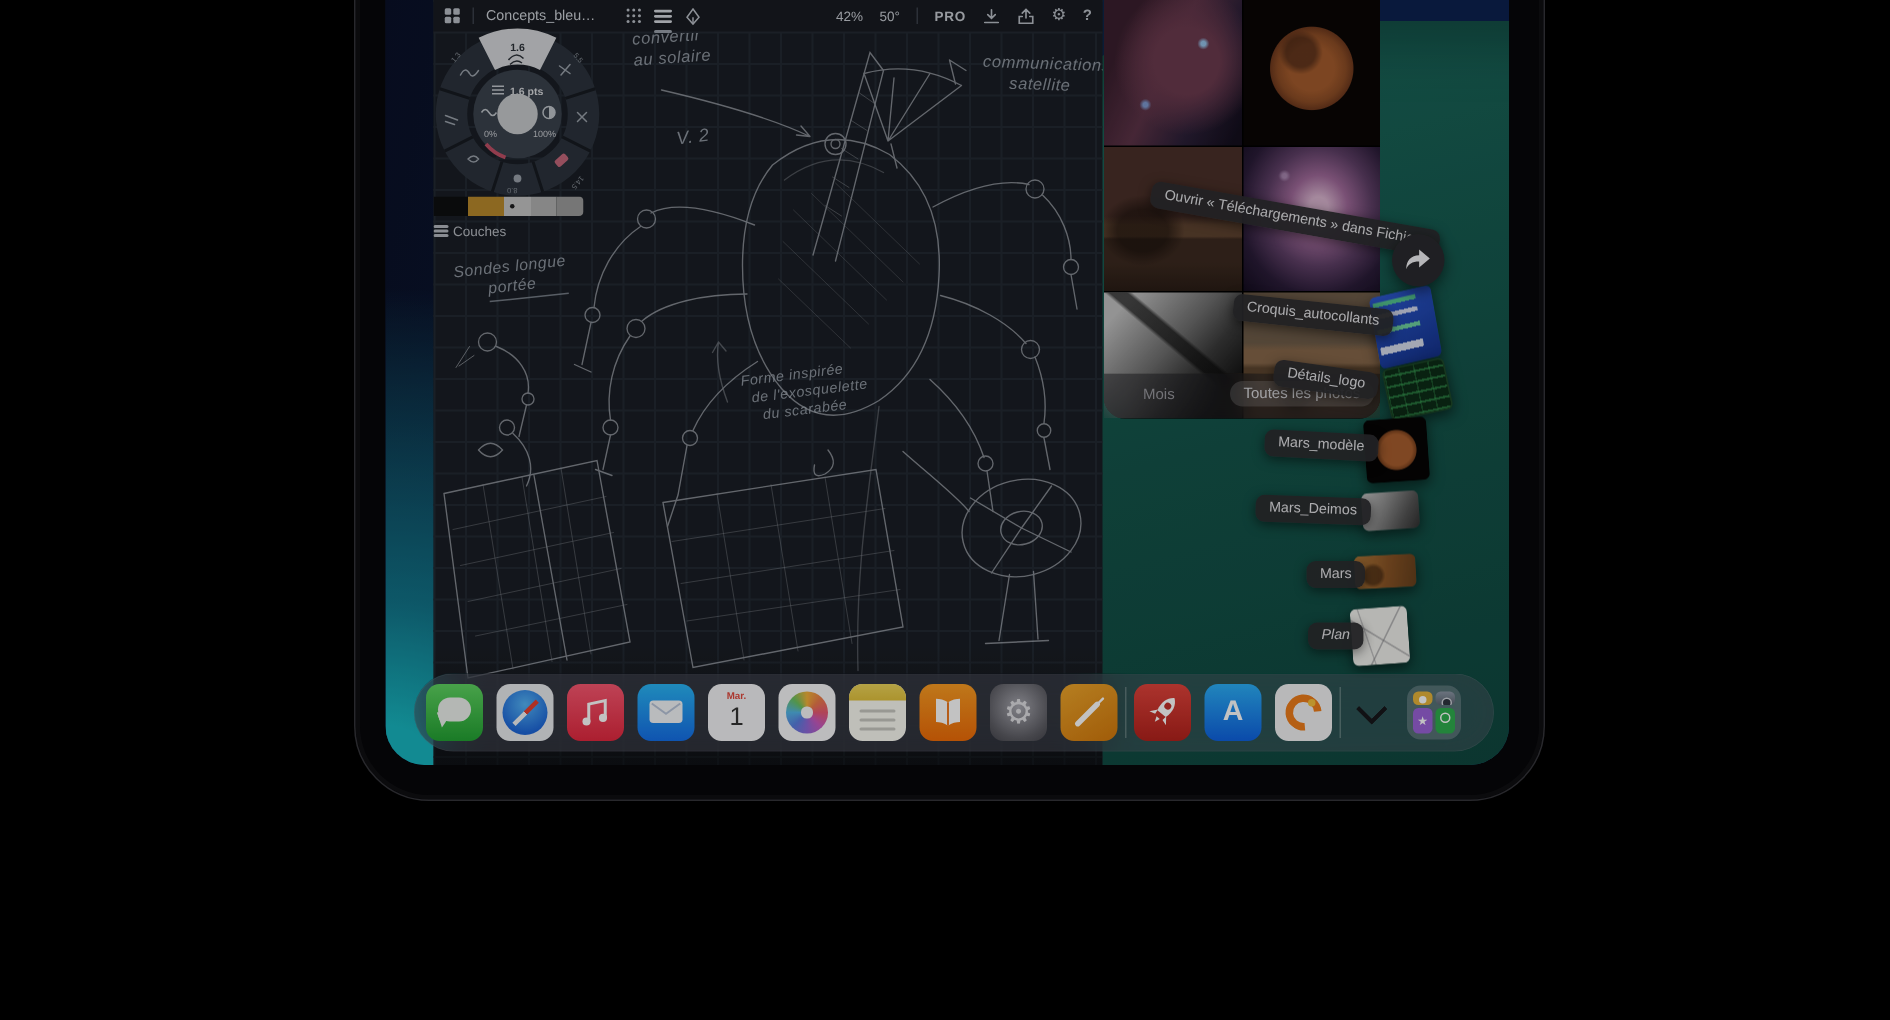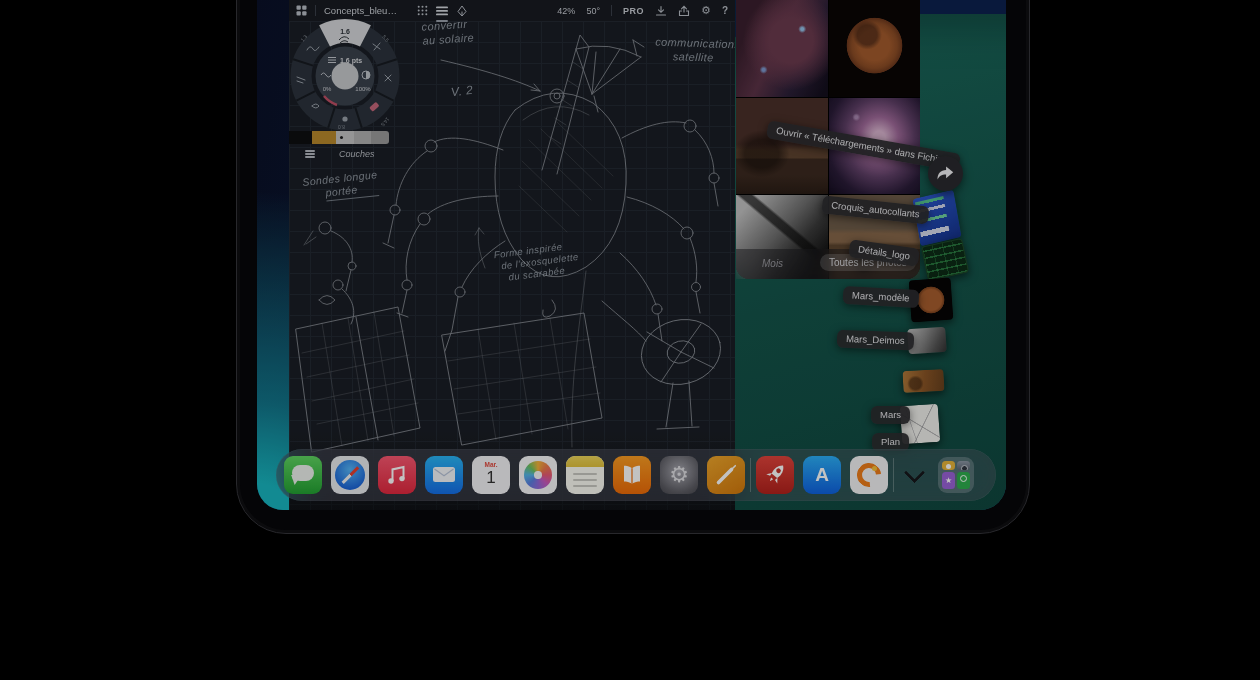--- a/index.html
+++ b/index.html
@@ -59,7 +59,7 @@
   .pal-l2{width:17px;background:#b1b1b1;}
   .pal-l3{width:18px;background:#9b9b9b;}
 
-  .layers-row{position:absolute;left:16px;top:149px;display:flex;align-items:center;gap:24px;z-index:6;font-style:italic;}
+  .layers-row{position:absolute;left:0;top:149px;display:flex;align-items:center;gap:3px;z-index:6;}
   .hamburger{width:10px;height:8px;display:flex;flex-direction:column;justify-content:space-between;}
   .hamburger i{display:block;height:1.6px;background:#b4b9c0;border-radius:1px;}
   .layers-label{font-size:9px;color:#b7bbc2;}

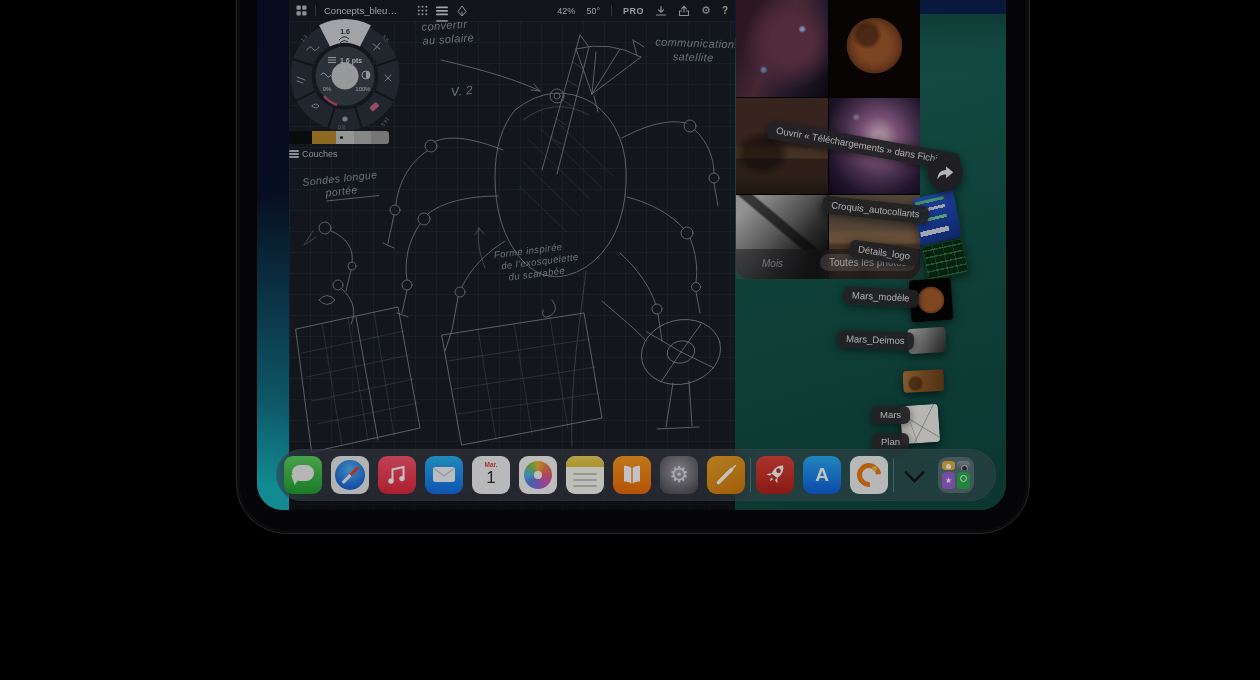--- a/index.html
+++ b/index.html
@@ -106,7 +106,7 @@
       linear-gradient(180deg,#6e5c49 0 40%,#86674a 46% 56%,#5c452f 60% 80%,#453329);}
   .ph-bar{position:absolute;left:0;right:0;bottom:0;height:30px;z-index:3;
       background:rgba(28,28,32,.48);backdrop-filter:blur(8px);}
-  .tab-months{position:absolute;left:26px;top:9px;font-size:10px;color:#97979d;font-style:italic;}
+  .tab-months{position:absolute;left:26px;top:9px;font-size:10px;color:#97979d;}
   .tab-all{position:absolute;left:84px;top:5px;font-size:10px;color:#d6d6da;
       background:rgba(255,255,255,.16);padding:3px 9px;border-radius:12px;}
 

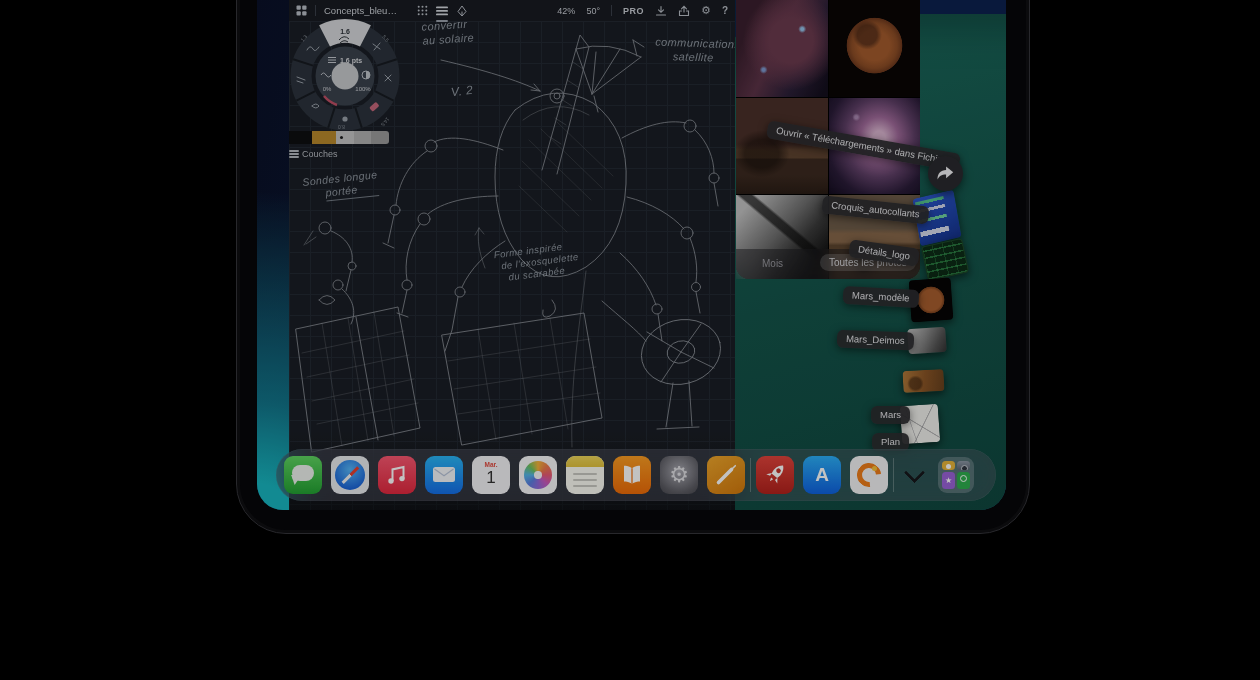--- a/index.html
+++ b/index.html
@@ -122,7 +122,7 @@
   .pill-details{left:592px;top:244px;transform:rotate(8deg);}
   .pill-marsmodele{left:586px;top:288px;transform:rotate(3deg);}
   .pill-marsdeimos{left:580px;top:331px;transform:rotate(2deg);}
-  .pill-mars{left:614px;top:374px;margin-top:32px;}
+  .pill-mars{left:614px;top:374px;}
   .pill-plan{left:615px;top:433px;}
 
   .thumb{position:absolute;z-index:34;border-radius:4px;box-shadow:0 3px 9px rgba(0,0,0,.55);}

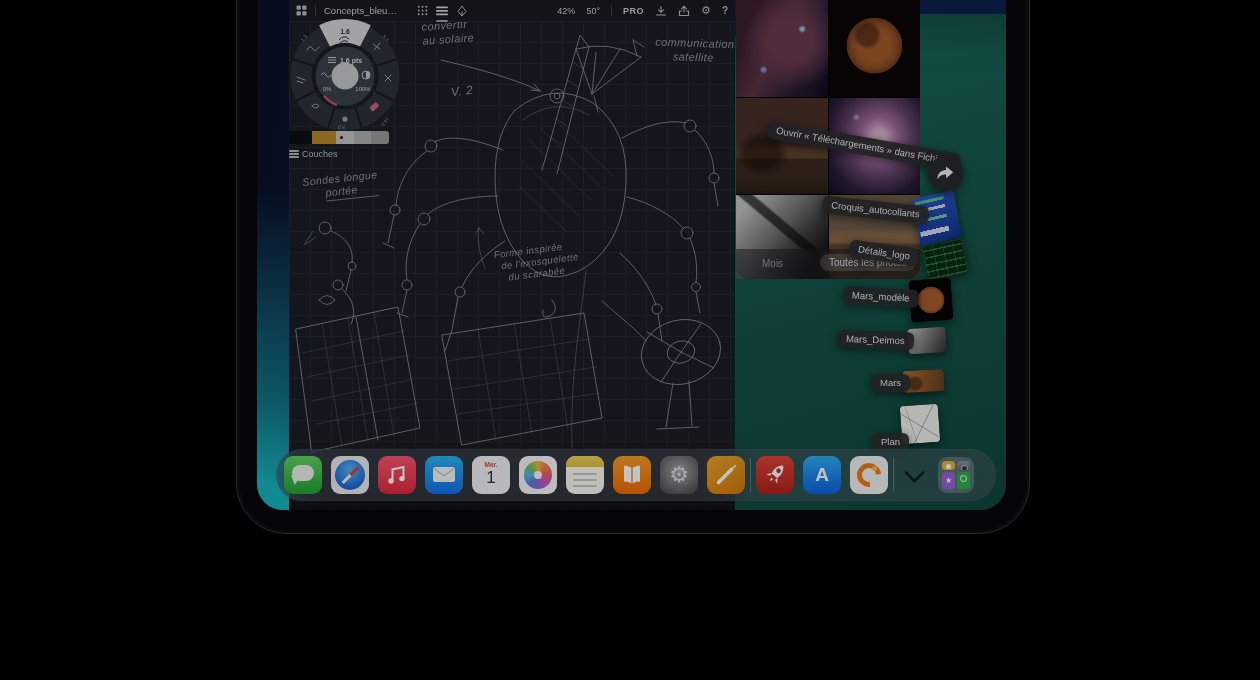--- a/index.html
+++ b/index.html
@@ -123,7 +123,7 @@
   .pill-marsmodele{left:586px;top:288px;transform:rotate(3deg);}
   .pill-marsdeimos{left:580px;top:331px;transform:rotate(2deg);}
   .pill-mars{left:614px;top:374px;}
-  .pill-plan{left:615px;top:433px;}
+  .pill-plan{left:615px;top:415px;font-style:italic;}
 
   .thumb{position:absolute;z-index:34;border-radius:4px;box-shadow:0 3px 9px rgba(0,0,0,.55);}
   .thumb-sticker{left:659px;top:194px;width:42px;height:48px;transform:rotate(-10deg) skewY(-3deg);

